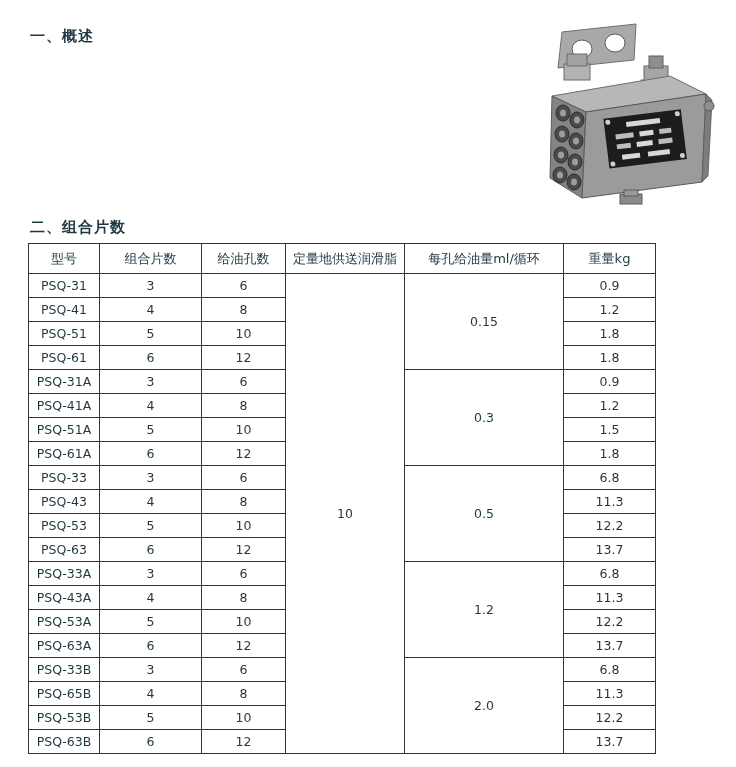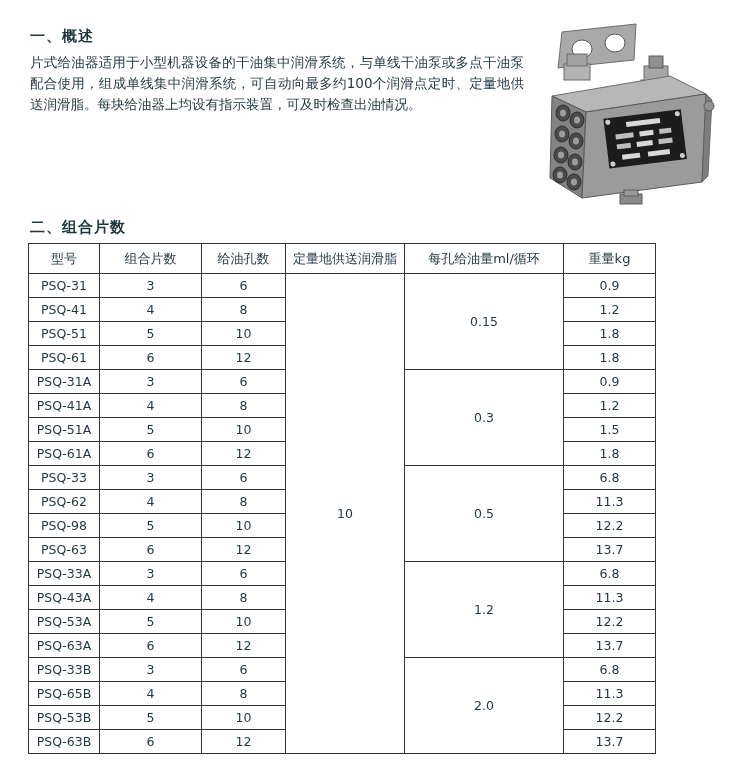--- a/index.html
+++ b/index.html
@@ -72,7 +72,6 @@
 
   <div id="heading-overview" class="section-heading">一、概述</div>
 
-  <div class="overview-text">片式给油器适用于小型机器设备的干油集中润滑系统，与单线干油泵或多点干油泵配合使用，组成单线集中润滑系统，可自动向最多约100个润滑点定时、定量地供送润滑脂。每块给油器上均设有指示装置，可及时检查出油情况。</div>
 
   <div class="product-photo-wrap">
     <svg width="212" height="198" viewBox="0 0 212 198" xmlns="http://www.w3.org/2000/svg">

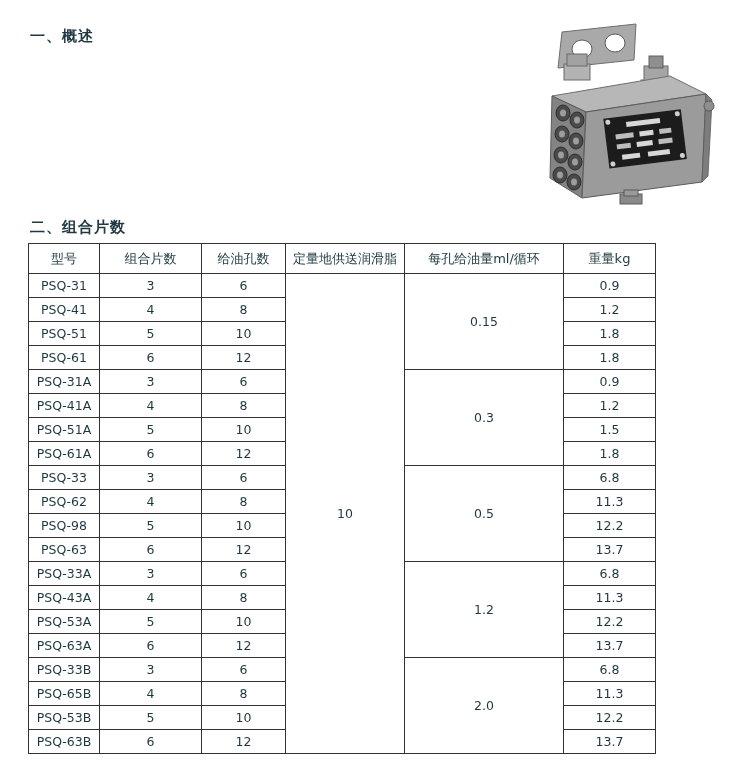--- a/index.html
+++ b/index.html
@@ -224,7 +224,7 @@
           <td>6.8</td>
         </tr>
         <tr>
-          <td>PSQ-62</td>
+          <td>PSQ-43</td>
           <td>4</td>
           <td>8</td>
           <td>11.3</td>

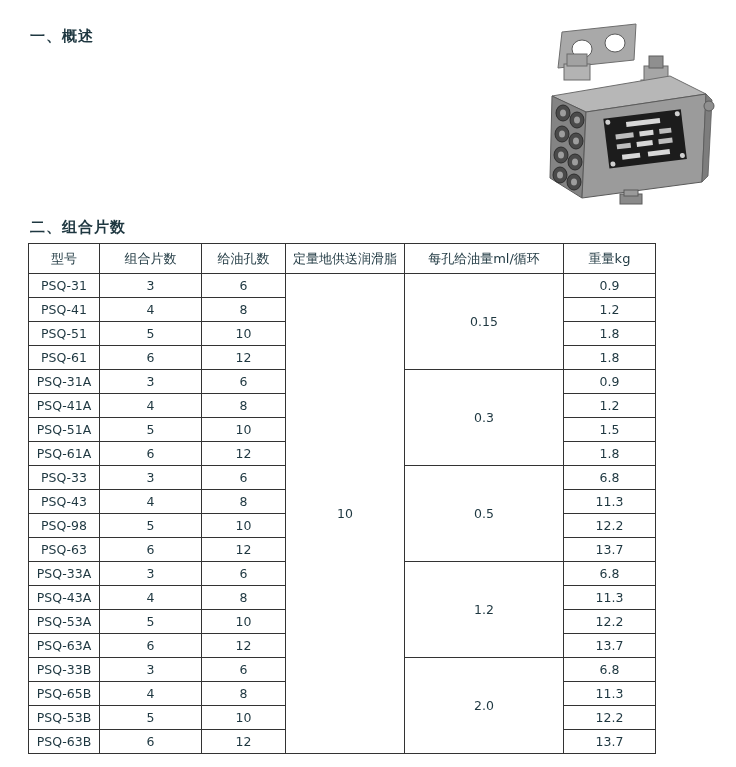--- a/index.html
+++ b/index.html
@@ -230,7 +230,7 @@
           <td>11.3</td>
         </tr>
         <tr>
-          <td>PSQ-98</td>
+          <td>PSQ-53</td>
           <td>5</td>
           <td>10</td>
           <td>12.2</td>

